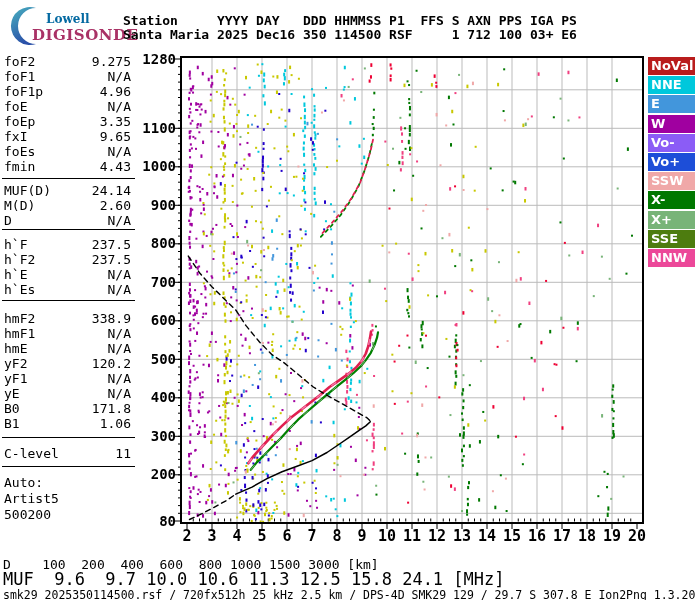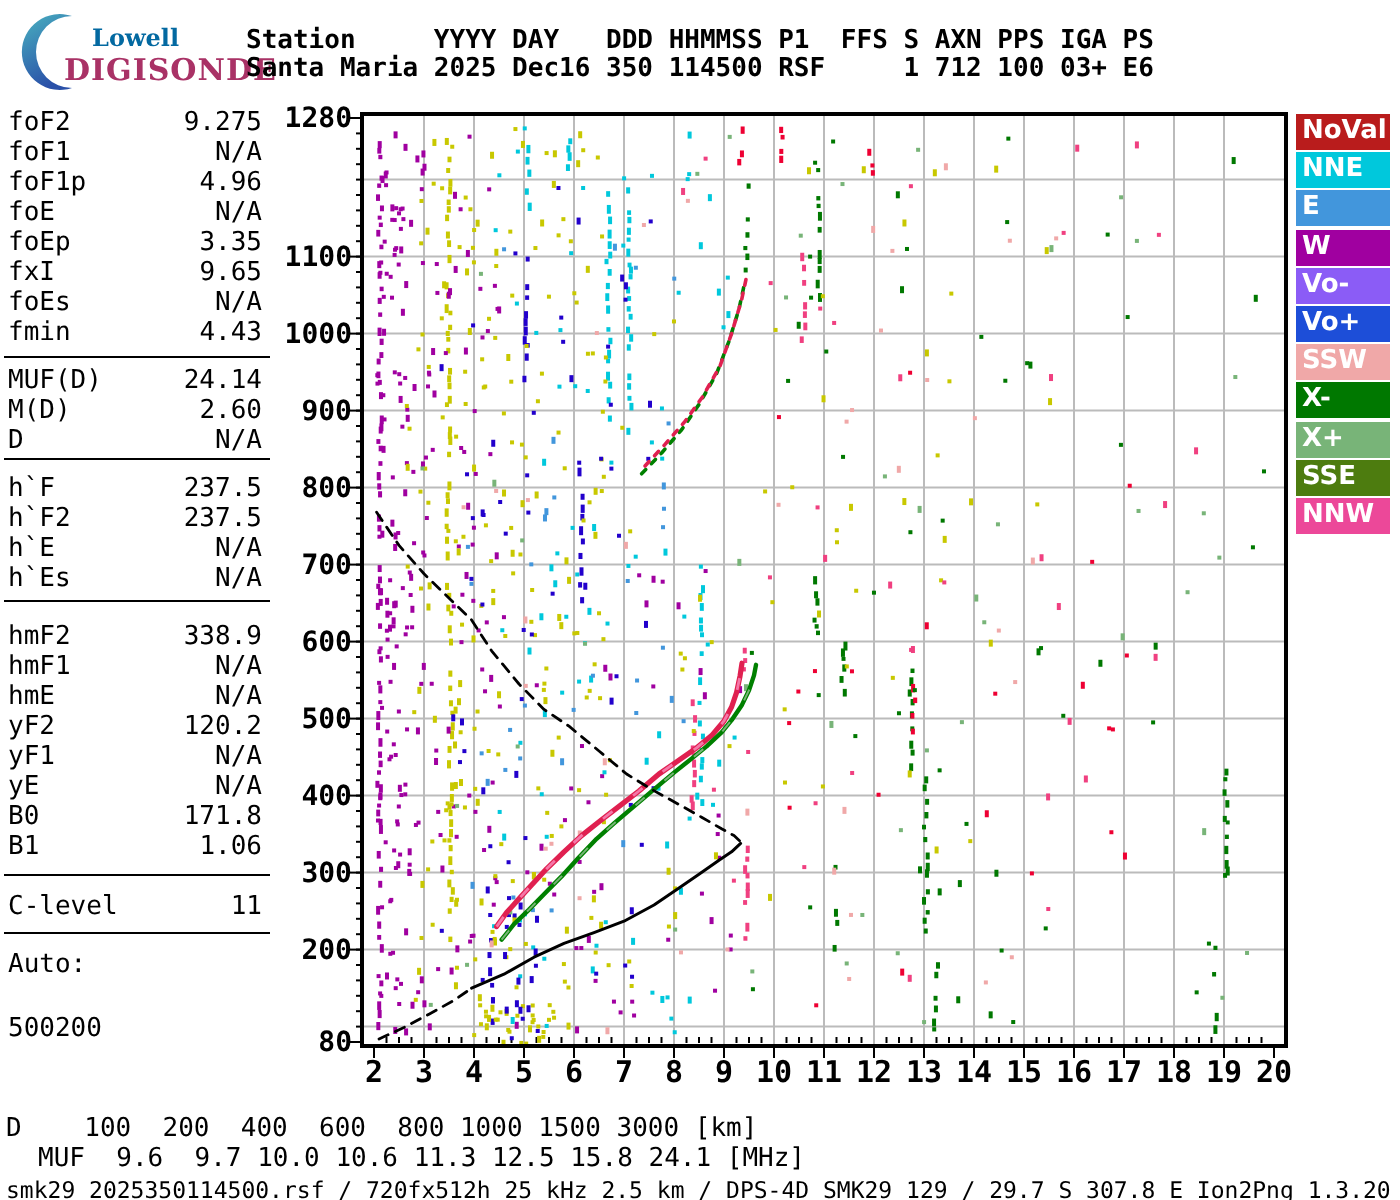--- a/index.html
+++ b/index.html
@@ -154,6 +154,7 @@
       </div>
       <div class="psep" style="top: 466px;"></div>
       <div class="pauto" style="top: 475px;">Auto:</div>
+      <div class="pauto" style="top: 491px;">Artist5</div>
       <div class="pauto" style="top: 507px;">500200</div>
     </div>
 

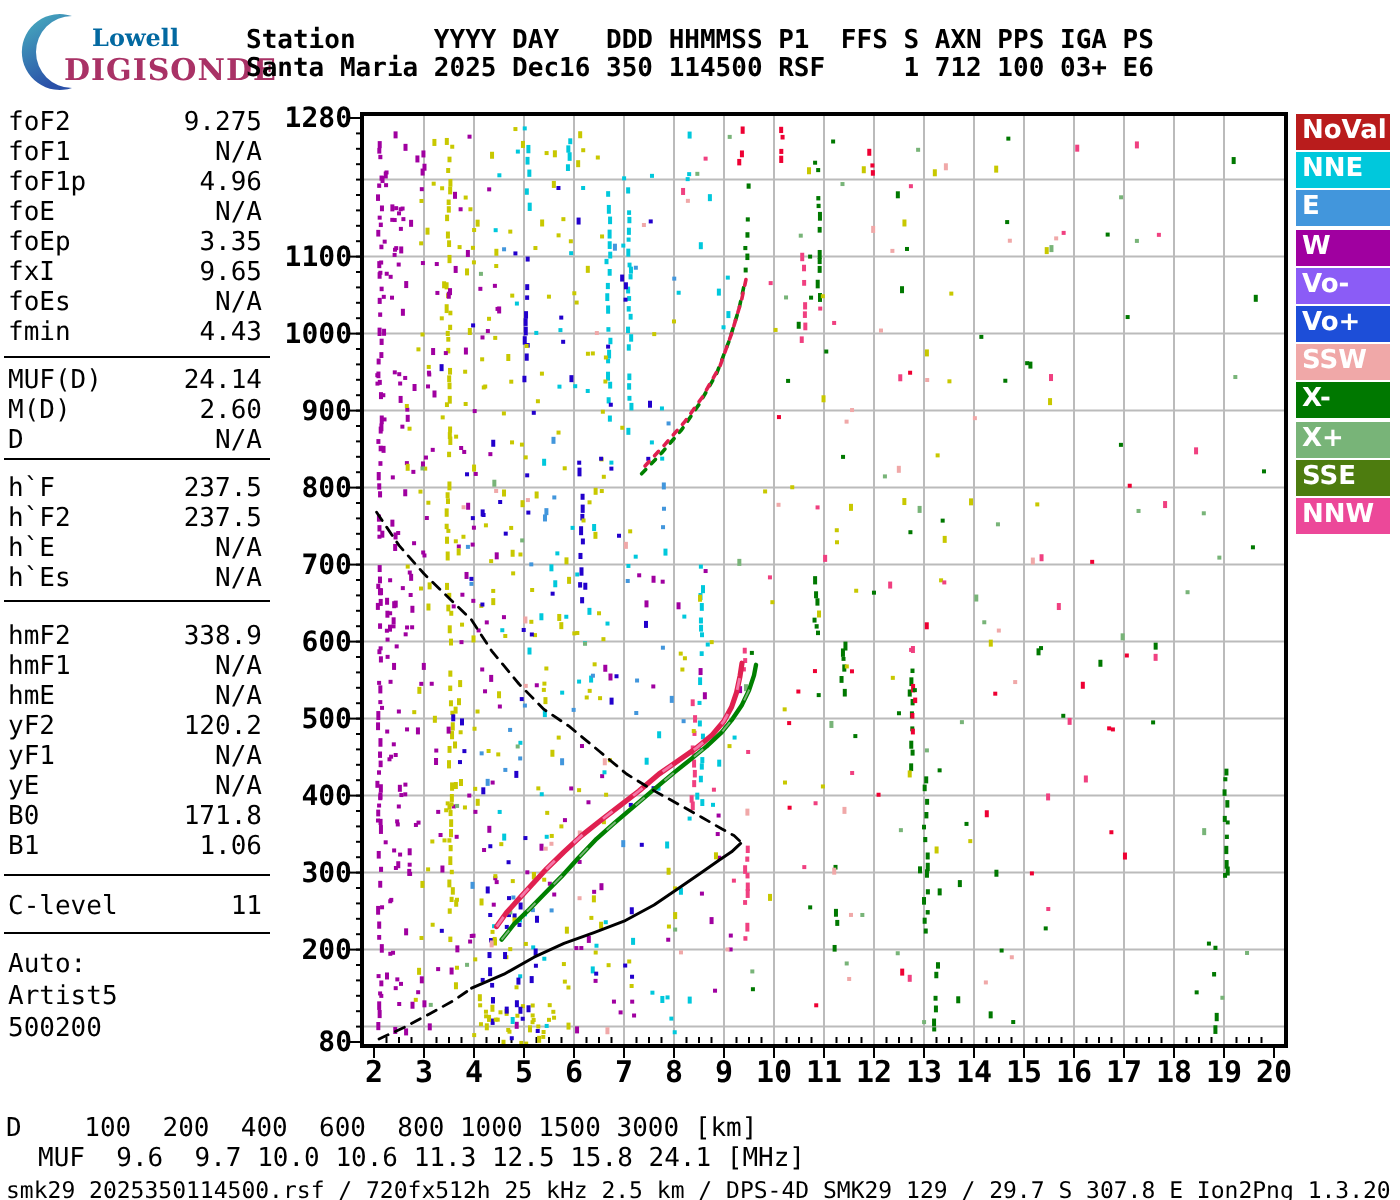--- a/index.html
+++ b/index.html
@@ -23,7 +23,7 @@
             font-family:"DejaVu Sans",sans-serif;font-weight:bold;font-size:13px;
             color:#fff;line-height:18px;padding-left:3px;box-sizing:border-box;}
   #ftr1{position:absolute;left:3px;top:557px;font-size:13px;line-height:15px;}
-  #ftr2{position:absolute;left:3px;top:572px;font-size:13px;line-height:15px;margin-left:16px;}
+  #ftr2{position:absolute;left:3px;top:572px;font-size:17px;line-height:15px;}
   #status{position:absolute;left:3px;top:588px;font-size:11.5px;}
   svg text{font-family:"DejaVu Sans Mono",monospace;}
 </style>

